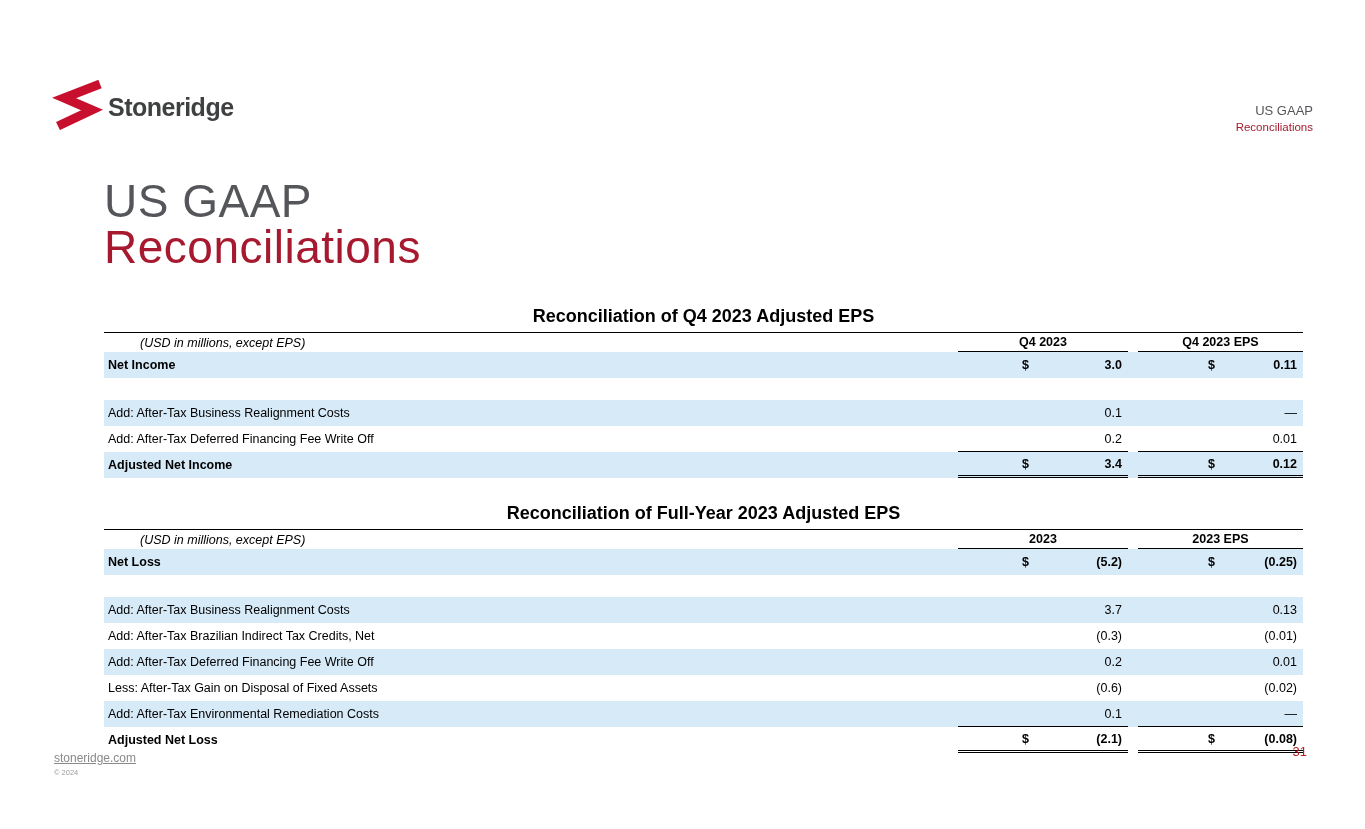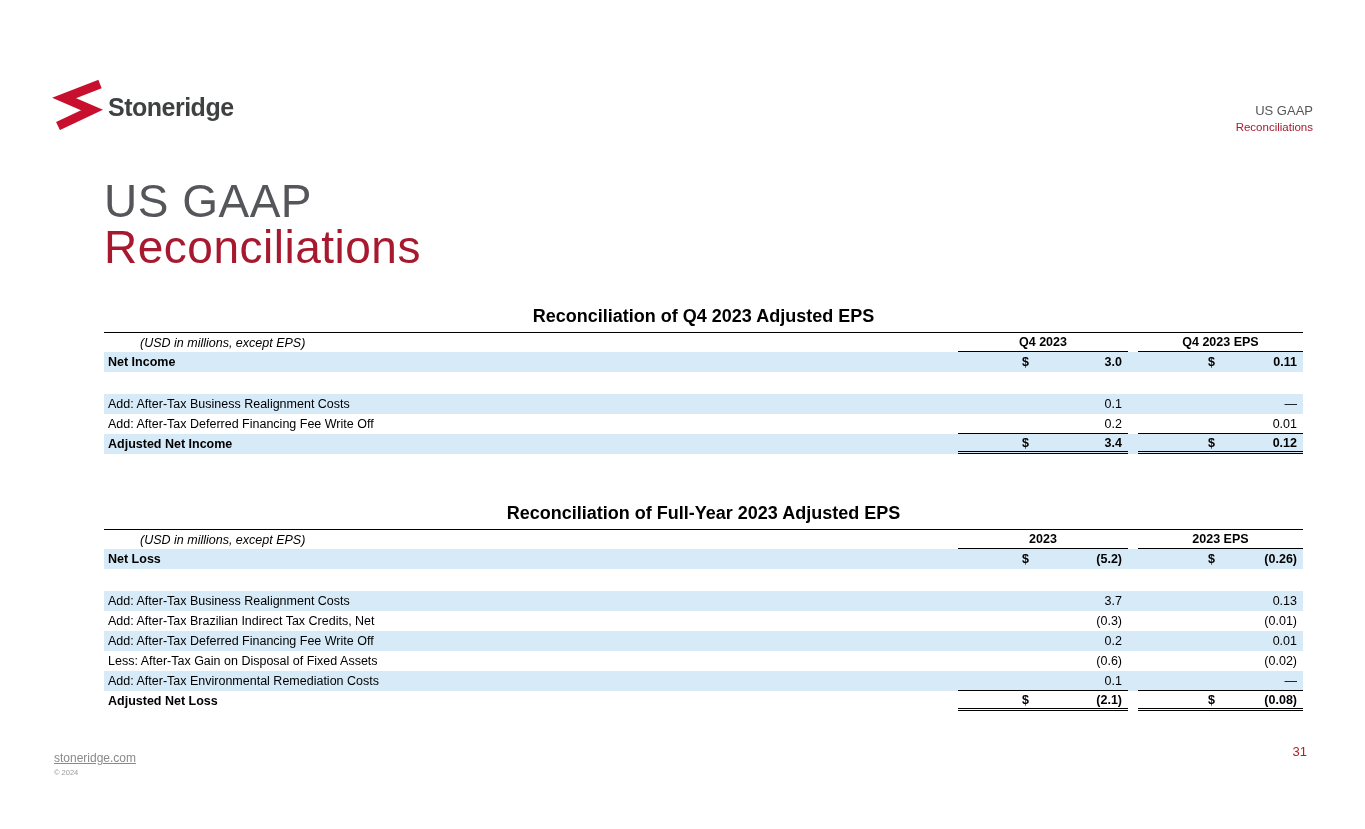--- a/index.html
+++ b/index.html
@@ -27,7 +27,7 @@
   #tbl2{top:503px;}
   .tbl-title{text-align:center;font-size:18px;font-weight:700;margin-bottom:5px;}
   .tbl{border-top:1.5px solid #000;}
-  .trow{display:flex;align-items:center;height:20px;font-size:12.5px;}
+  .trow{display:flex;align-items:center;height:26px;font-size:12.5px;}
   .trow.thead{height:19px;margin-left:32px;}
   .cell{box-sizing:border-box;}
   .cell.label{flex:1;padding-left:4px;white-space:nowrap;overflow:hidden;}

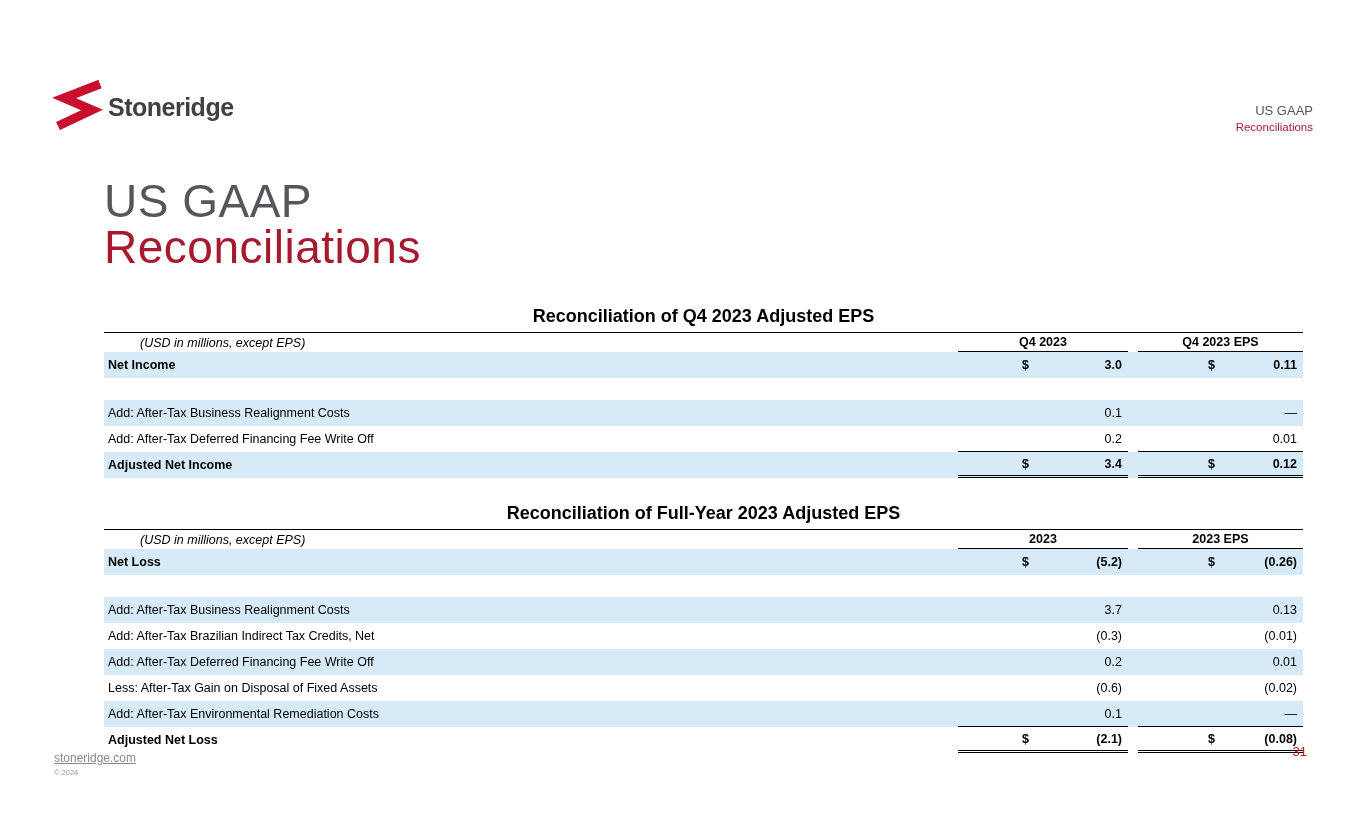--- a/index.html
+++ b/index.html
@@ -150,7 +150,7 @@
           </div>
         <div class="cell num n2">
             <span>$</span>
-            <span>(0.26)</span>
+            <span>(0.25)</span>
           </div>
       </div>
 

